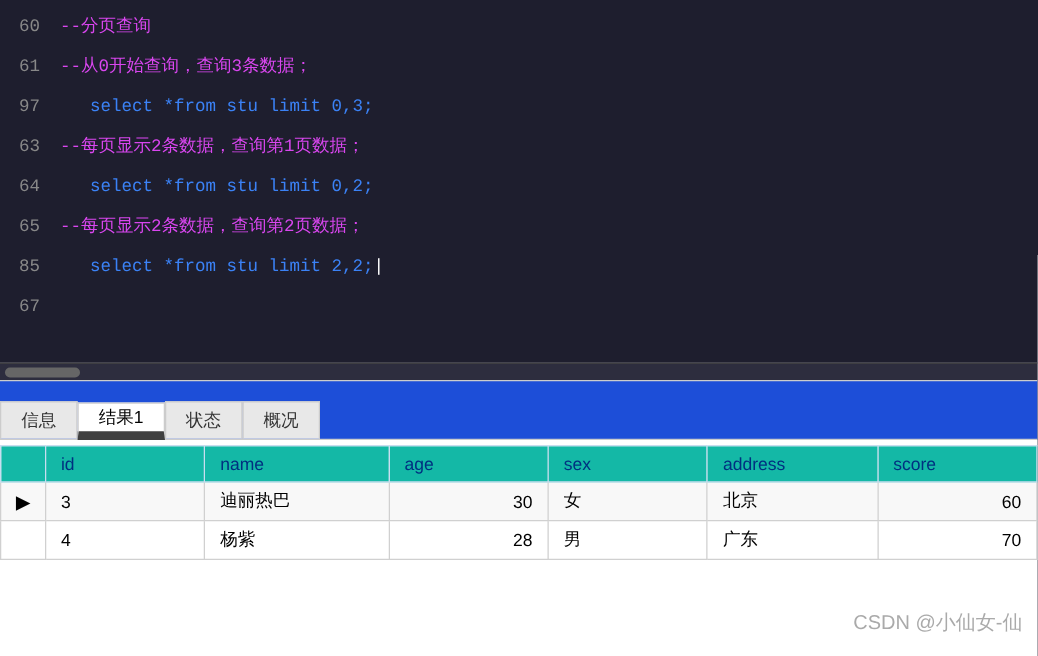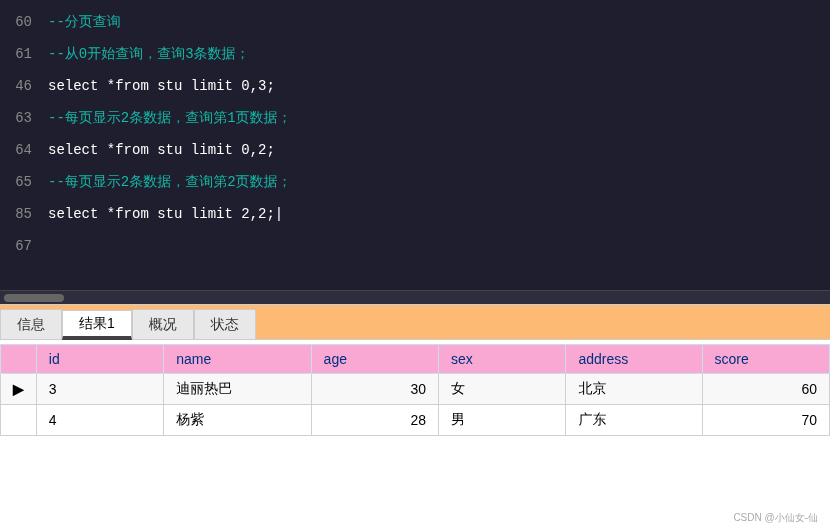--- a/index.html
+++ b/index.html
@@ -46,7 +46,7 @@
       white-space: pre;
     }
 
-    .comment { color: #14b8a6; }
+    .comment { color: #d946ef; }
     .sql-text { color: #ffffff; }
     .cursor-line::after {
       content: '|';

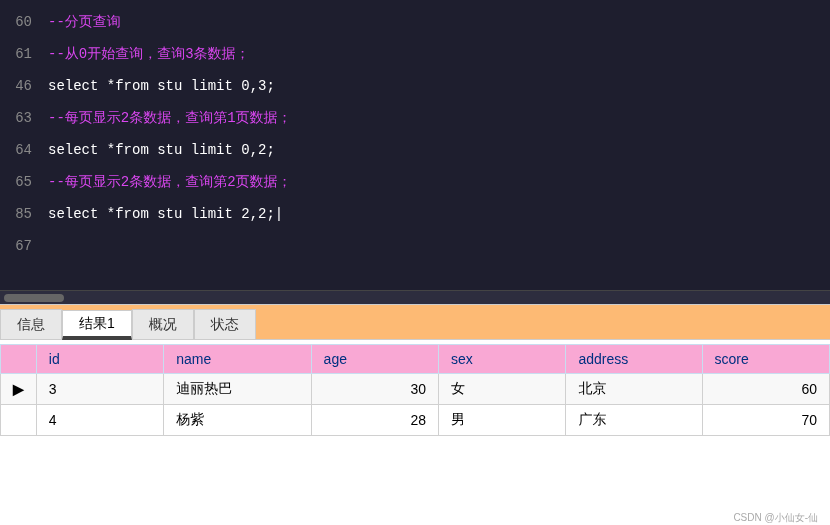--- a/index.html
+++ b/index.html
@@ -186,7 +186,7 @@
           <span class="line-content comment">--从0开始查询，查询3条数据；</span>
         </div>
         <div class="code-line">
-          <span class="line-number">46</span>
+          <span class="line-number">97</span>
           <span class="line-content"><span class="sql-text">select *from stu limit 0,3;</span></span>
         </div>
         <div class="code-line">

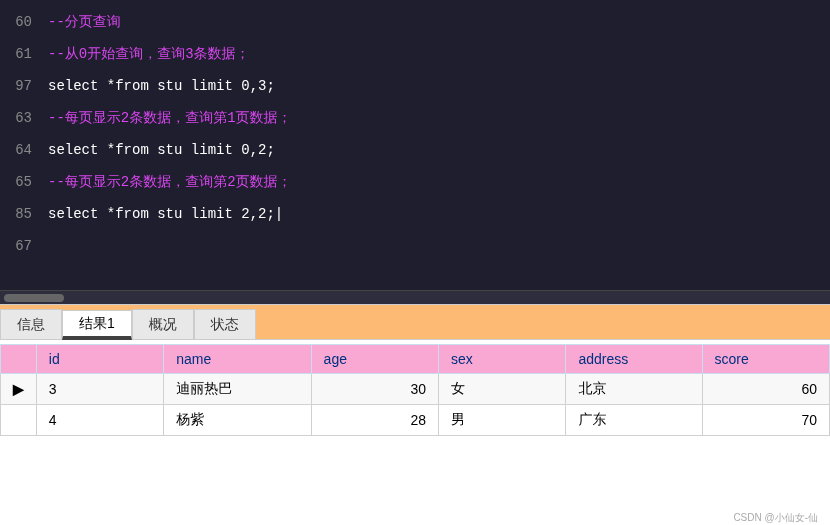--- a/index.html
+++ b/index.html
@@ -47,7 +47,7 @@
     }
 
     .comment { color: #d946ef; }
-    .sql-text { color: #ffffff; }
+    .sql-text { color: #3b82f6; margin-left: 24px; }
     .cursor-line::after {
       content: '|';
       color: #ffffff;

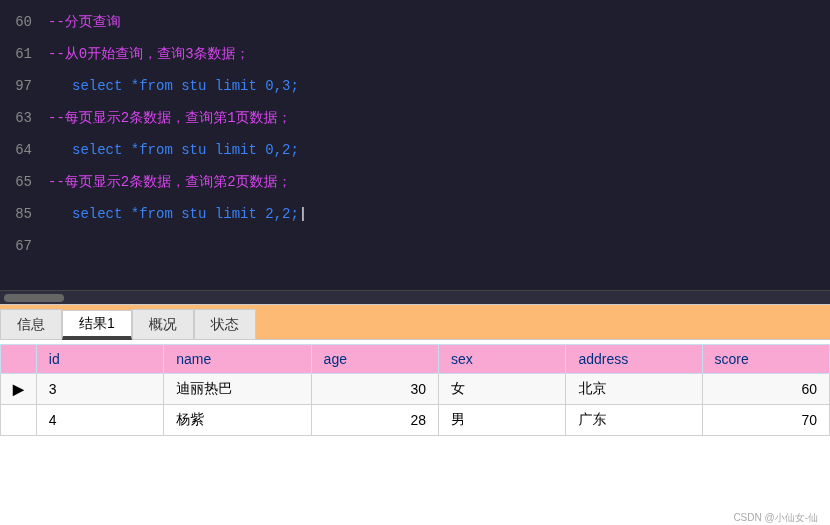--- a/index.html
+++ b/index.html
@@ -78,10 +78,10 @@
     
     .tab-bar {
       display: flex;
-      background: #fdba74;
+      background: #1d4ed8;
       border-bottom: 1px solid #cccccc;
       border-top: 1px solid #cccccc;
-      height: 36px;
+      height: 48px;
       align-items: flex-end;
     }
 

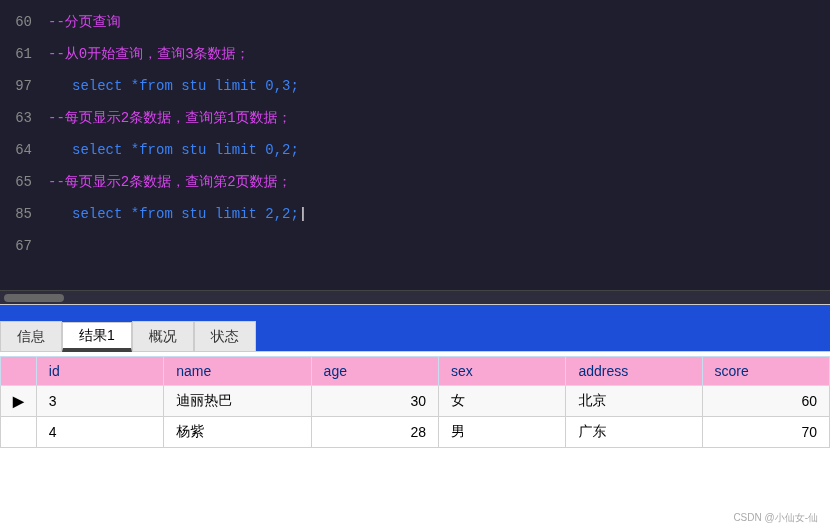--- a/index.html
+++ b/index.html
@@ -101,7 +101,7 @@
 
     .tab.active {
       background: #ffffff;
-      border-bottom: 4px solid #404040;
+      border-bottom: 7px solid #404040;
       margin-bottom: -1px;
       color: #000;
       font-weight: normal;

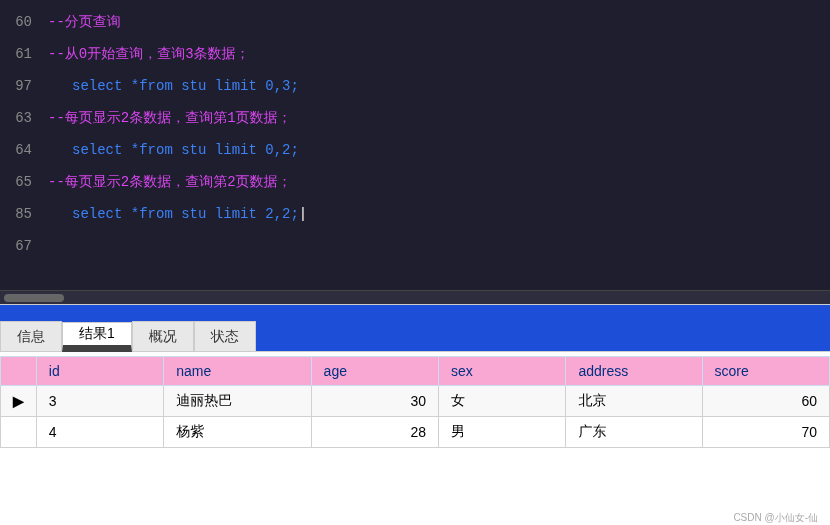--- a/index.html
+++ b/index.html
@@ -219,8 +219,8 @@
   <div class="tab-bar" id="tab-bar">
   <div class="tab">信息</div>
       <div class="tab active">结果1</div>
+      <div class="tab">状态</div>
       <div class="tab">概况</div>
-      <div class="tab">状态</div>
     </div>
 
   <div class="results-area">

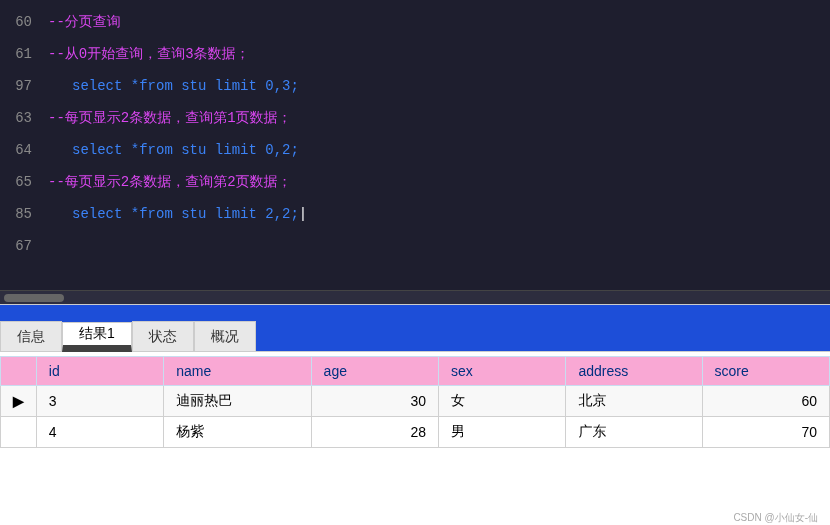--- a/index.html
+++ b/index.html
@@ -121,7 +121,7 @@
     }
 
     .data-table th {
-      background: #f9a8d4;
+      background: #14b8a6;
       color: #003080;
       padding: 6px 12px;
       text-align: left;

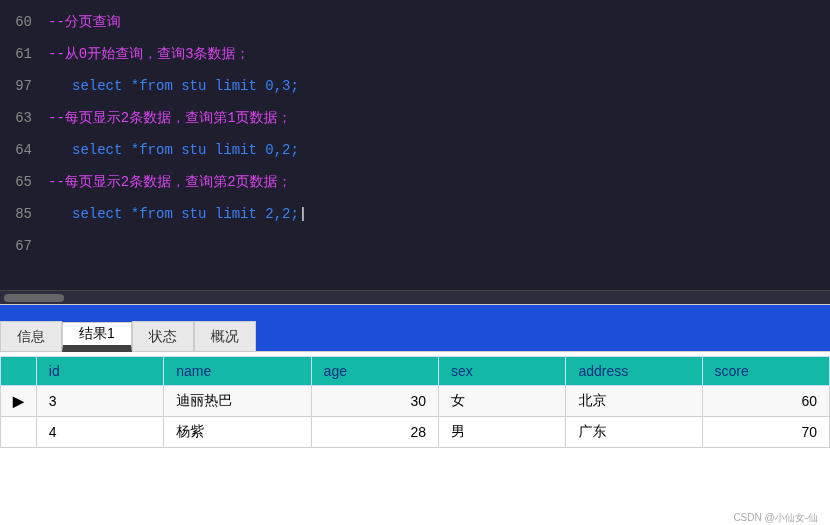--- a/index.html
+++ b/index.html
@@ -156,10 +156,10 @@
     
     .watermark {
       position: absolute;
-      bottom: 0;
+      bottom: 16px;
       right: 12px;
       font-family: 'Microsoft YaHei', sans-serif;
-      font-size: 10px;
+      font-size: 16px;
       color: #aaaaaa;
     }
 

